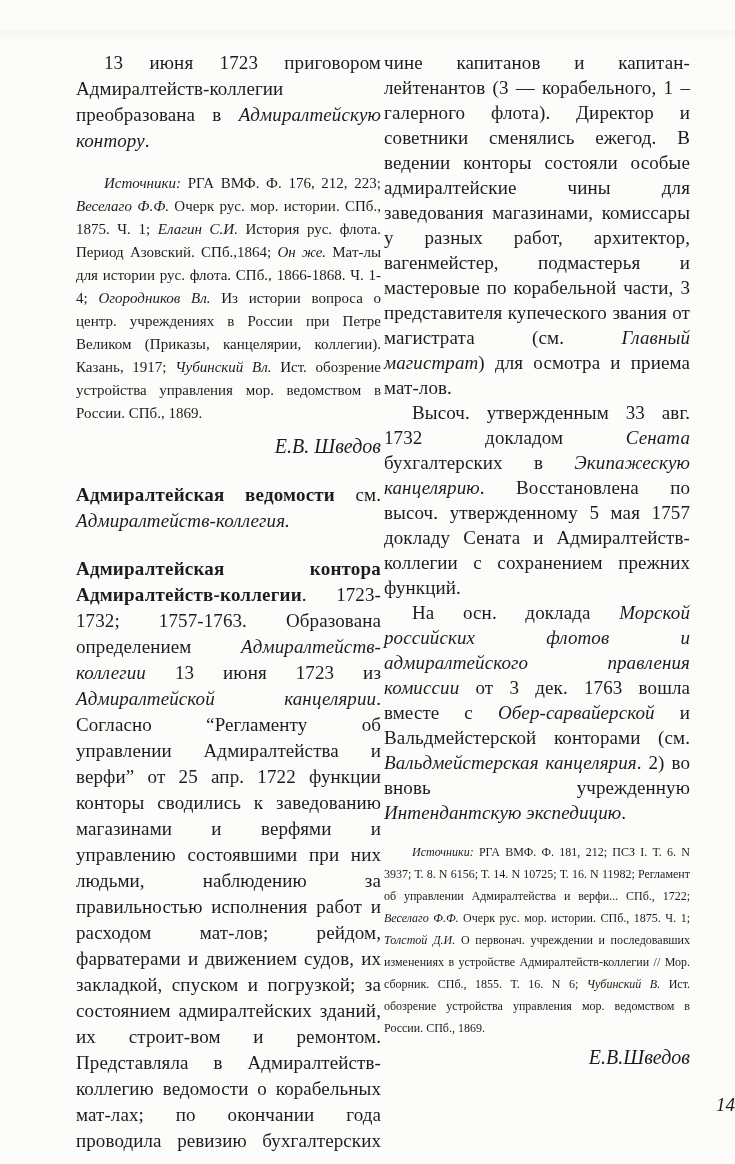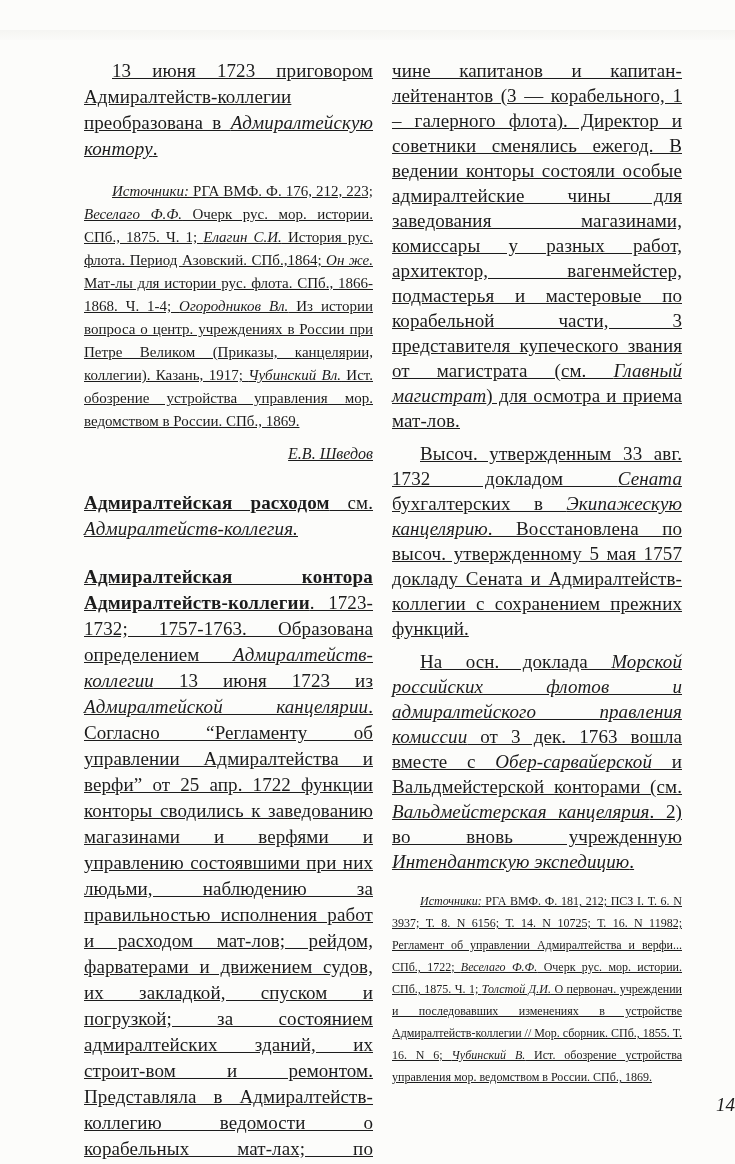--- a/index.html
+++ b/index.html
@@ -30,7 +30,7 @@
   }
   .col-left  { left: 76px;  width: 305px; }
   .col-right { left: 384px; width: 306px; }
-  p { margin: 8px; text-decoration: underline; }
+  p { margin: 0; }
   .body {
     font-size: 19px;
     line-height: 26px;

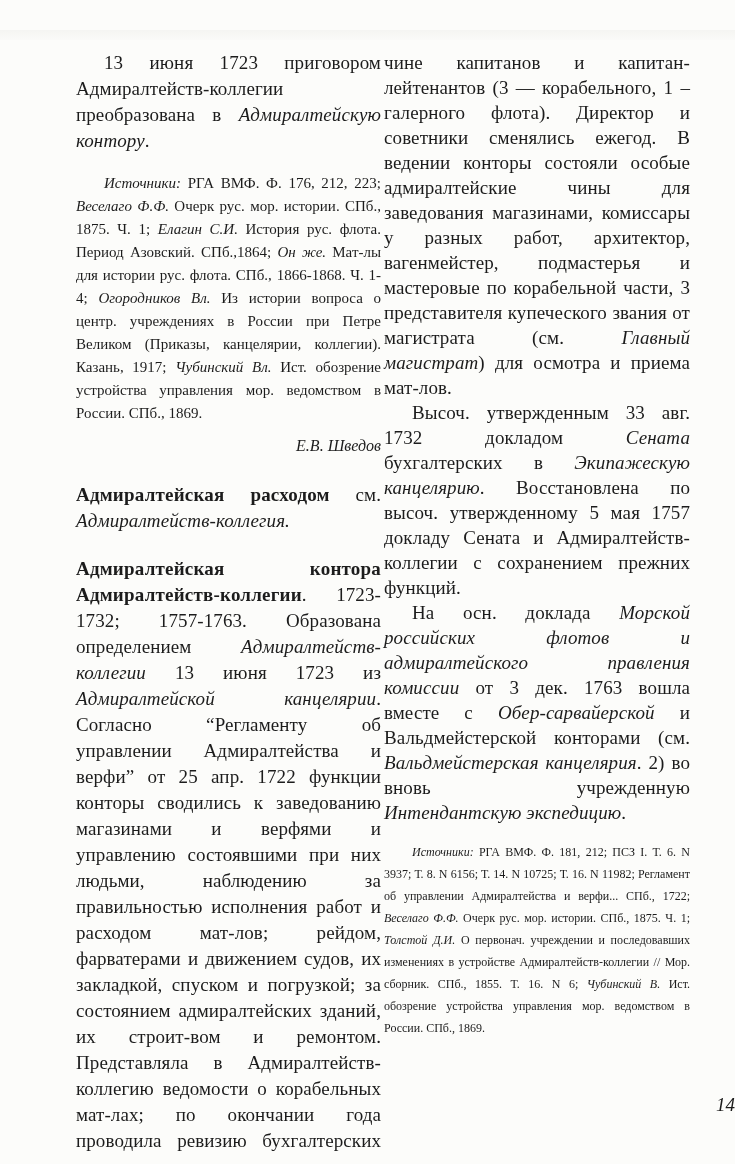--- a/index.html
+++ b/index.html
@@ -50,7 +50,7 @@
     margin-top: 9px;
     text-align: right;
     font-style: italic;
-    font-size: 16px;
+    font-size: 20px;
     line-height: 24px;
   }
   .col-right .signature { margin-top: 6px; }

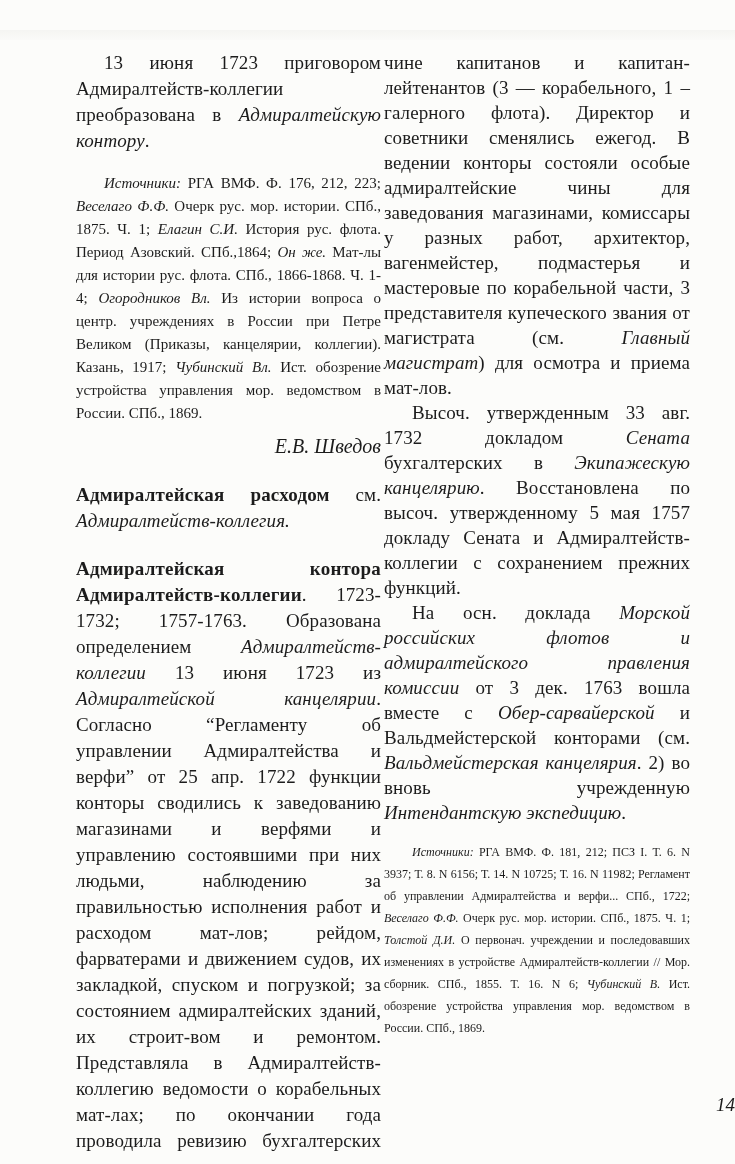--- a/index.html
+++ b/index.html
@@ -76,7 +76,7 @@
     <p class="body indent"><span>13 июня 1723 приговором Адмиралтейств-коллегии преобразована в </span><span class="it">Адмиралтейскую контору</span><span>.</span></p>
     <p class="sources"><span class="it">Источники:</span><span> РГА ВМФ. Ф. 176, 212, 223; </span><span class="it">Веселаго Ф.Ф.</span><span> Очерк рус. мор. истории. СПб., 1875. Ч. 1; </span><span class="it">Елагин С.И.</span><span> История рус. флота. Период Азовский. СПб.,1864; </span><span class="it">Он же.</span><span> Мат-лы для истории рус. флота. СПб., 1866-1868. Ч. 1-4; </span><span class="it">Огородников Вл.</span><span> Из истории вопроса о центр. учреждениях в России при Петре Великом (Приказы, канцелярии, коллегии). Казань, 1917; </span><span class="it">Чубинский Вл.</span><span> Ист. обозрение устройства управления мор. ведомством в России. СПб., 1869.</span></p>
     <p class="signature"><span class="it">Е.В. Шведов</span></p>
-    <p class="body gap-entry"><span class="bd">Адмиралтейская расходом</span><span> см. </span><span class="it">Адмиралтейств-коллегия.</span></p>
+    <p class="body gap-entry"><span class="bd">Адмиралтейская ведомости</span><span> см. </span><span class="it">Адмиралтейств-коллегия.</span></p>
     <p class="body gap-entry-2"><span class="bd">Адмиралтейская контора Адмиралтейств-коллегии</span><span>. 1723-1732; 1757-1763. Образована определением </span><span class="it">Адмиралтейств-коллегии</span><span> 13 июня 1723 из </span><span class="it">Адмиралтейской канцелярии</span><span>. Согласно “Регламенту об управлении Адмиралтейства и верфи” от 25 апр. 1722 функции конторы сводились к заведованию магазинами и верфями и управлению состоявшими при них людьми, наблюдению за правильностью исполнения работ и расходом мат-лов; рейдом, фарватерами и движением судов, их закладкой, спуском и погрузкой; за состоянием адмиралтейских зданий, их строит-вом и ремонтом. Представляла в Адмиралтейств-коллегию ведомости о корабельных мат-лах; по окончании года проводила ревизию бухгалтерских книг; составляла ежемес. ведомости о расходе и остатке мат-лов в магазинах, обеспечивала припасами порты и издавала указы о расходе мат-лов; сдавала в Адмиралтейств-коллегию вновь построенные суда; ведала исполнением суд. приговоров. Возглавлялась директором, являвшимся одновременно директором верфи в чине капитан-командора. Ему подчинялись советники в</span></p>
   </div>
 

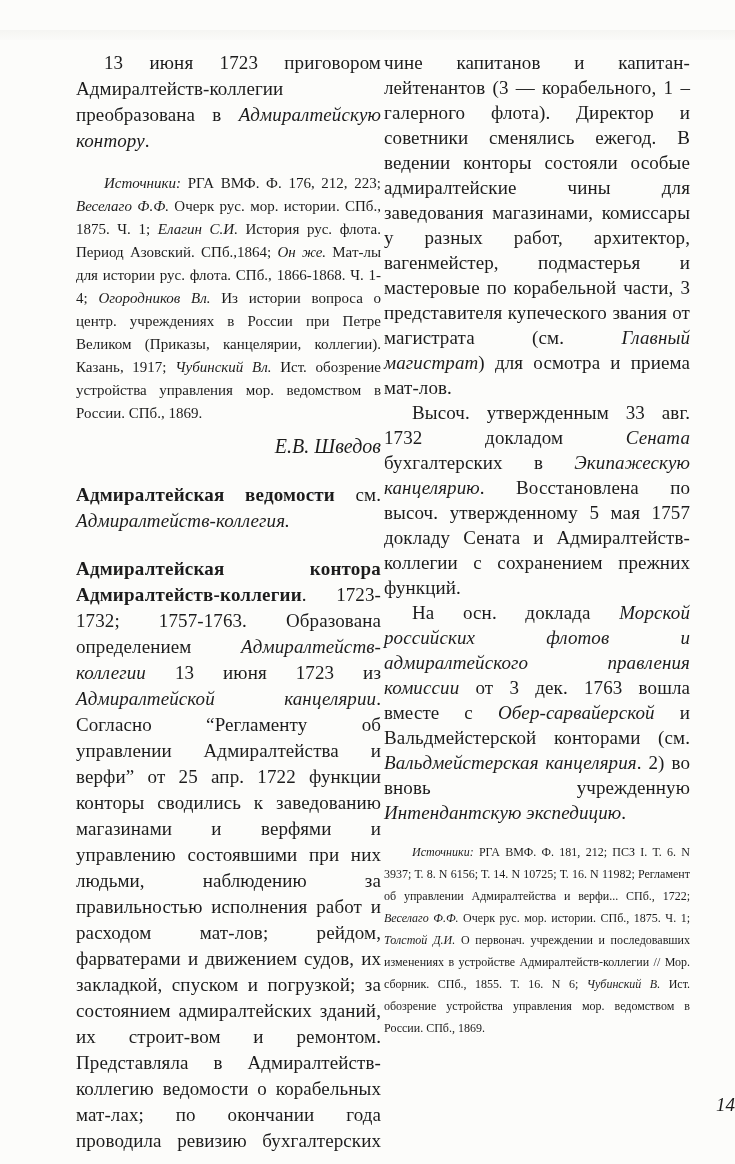--- a/index.html
+++ b/index.html
@@ -85,6 +85,7 @@
     <p class="body indent"><span>Высоч. утвержденным 33 авг. 1732 докладом </span><span class="it">Сената</span><span> бухгалтерских в </span><span class="it">Экипажескую канцелярию</span><span>. Восстановлена по высоч. утвержденному 5 мая 1757 докладу Сената и Адмиралтейств-коллегии с сохранением прежних функций.</span></p>
     <p class="body indent"><span>На осн. доклада </span><span class="it">Морской российских флотов и адмиралтейского правления комиссии</span><span> от 3 дек. 1763 вошла вместе с </span><span class="it">Обер-сарвайерской</span><span> и Вальдмейстерской конторами (см. </span><span class="it">Вальдмейстерская канцелярия</span><span>. 2) во вновь учрежденную </span><span class="it">Интендантскую экспедицию</span><span>.</span></p>
     <p class="sources"><span class="it">Источники:</span><span> РГА ВМФ. Ф. 181, 212; ПСЗ I. Т. 6. N 3937; Т. 8. N 6156; Т. 14. N 10725; Т. 16. N 11982; Регламент об управлении Адмиралтейства и верфи... СПб., 1722; </span><span class="it">Веселаго Ф.Ф.</span><span> Очерк рус. мор. истории. СПб., 1875. Ч. 1; </span><span class="it">Толстой Д.И.</span><span> О первонач. учреждении и последовавших изменениях в устройстве Адмиралтейств-коллегии // Мор. сборник. СПб., 1855. Т. 16. N 6; </span><span class="it">Чубинский В.</span><span> Ист. обозрение устройства управления мор. ведомством в России. СПб., 1869.</span></p>
+    <p class="signature"><span class="it">Е.В.Шведов</span></p>
 
   </div>
 

